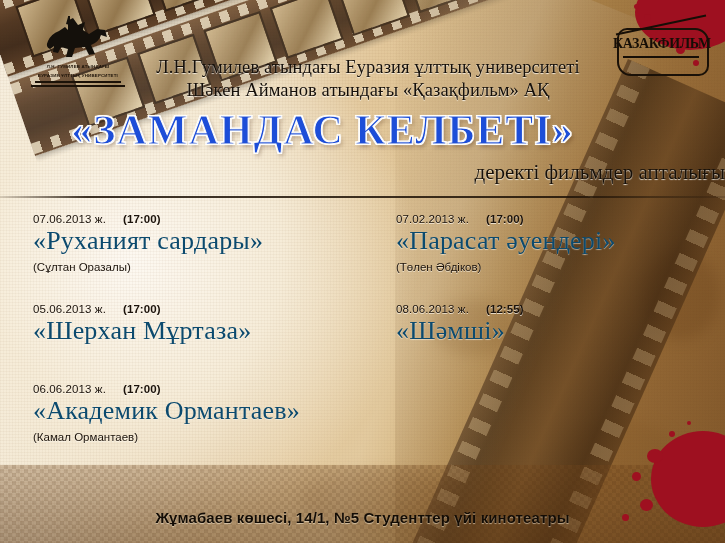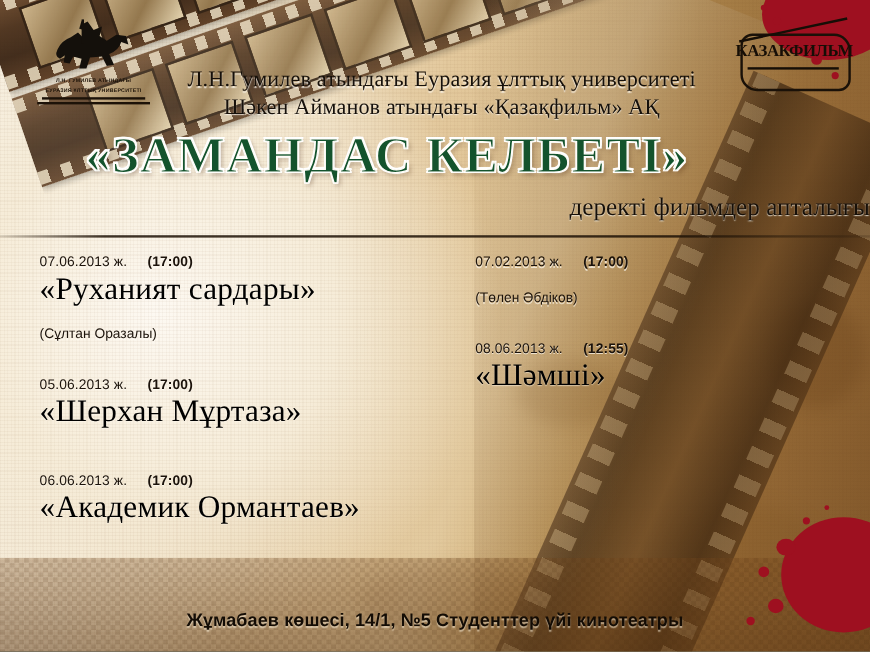--- a/index.html
+++ b/index.html
@@ -106,7 +106,7 @@
   .title{
     position:absolute;left:0;top:106px;width:645px;text-align:center;
     font-family:"Liberation Serif",serif;font-weight:700;font-size:42px;
-    letter-spacing:1px;color:#14532d;
+    letter-spacing:1px;color:#1d4ed8;
     -webkit-text-stroke:1px #fffdf8;
     text-shadow:0 0 2px #fff, 1px 1px 0 #fff, -1px 1px 0 #fff, 1px -1px 0 #fff, -1px -1px 0 #fff, 2px 3px 4px rgba(60,25,5,.35);
   }

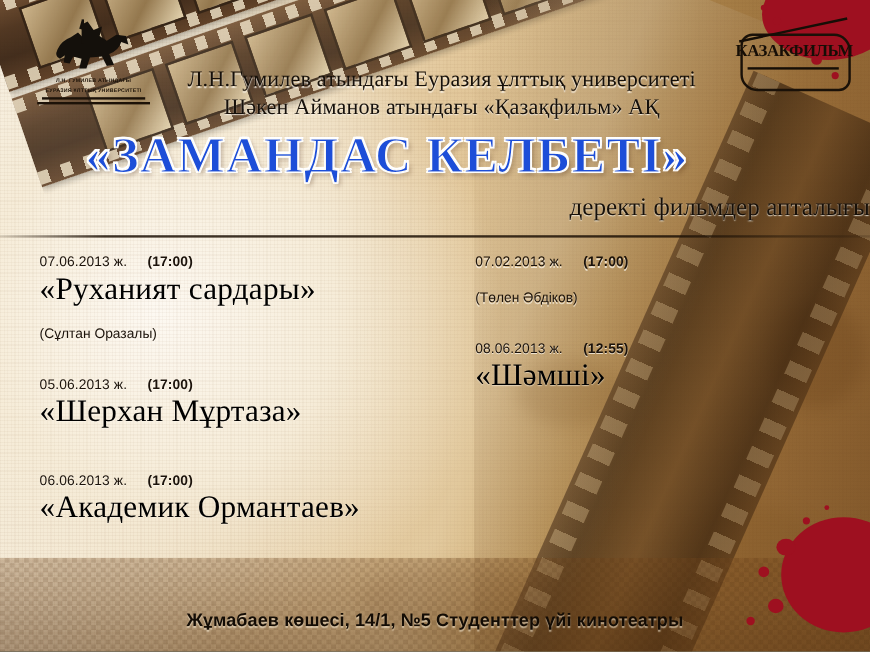--- a/index.html
+++ b/index.html
@@ -130,7 +130,7 @@
   }
   .entry .when b{font-weight:700;margin-left:5px;padding-left:12px;}
   .entry .film{
-    font-family:"Liberation Serif",serif;font-size:26px;color:#000000;
+    font-family:"Liberation Serif",serif;font-size:26px;color:#0c4a6e;
     line-height:1.12;letter-spacing:.2px;white-space:nowrap;
     text-shadow:0 1px 1px rgba(255,250,240,.55);
   }

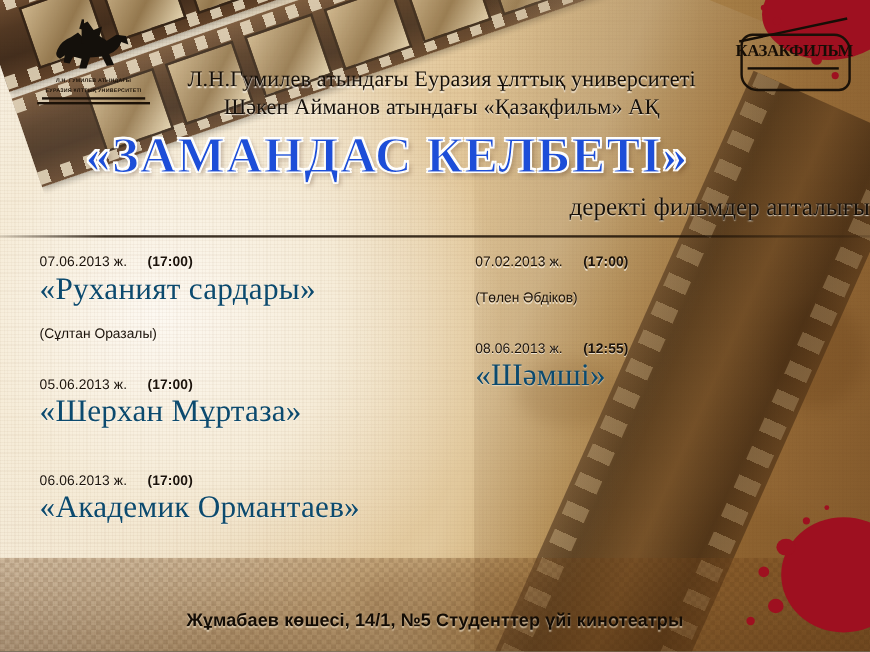--- a/index.html
+++ b/index.html
@@ -275,6 +275,7 @@
         <div class="when">
           <span>07.02.2013 ж.</span><b>(17:00)</b>
         </div>
+        <div class="film">«Парасат әуендері»</div>
         <div class="author">(Төлен Әбдіков)</div>
       </div>
 

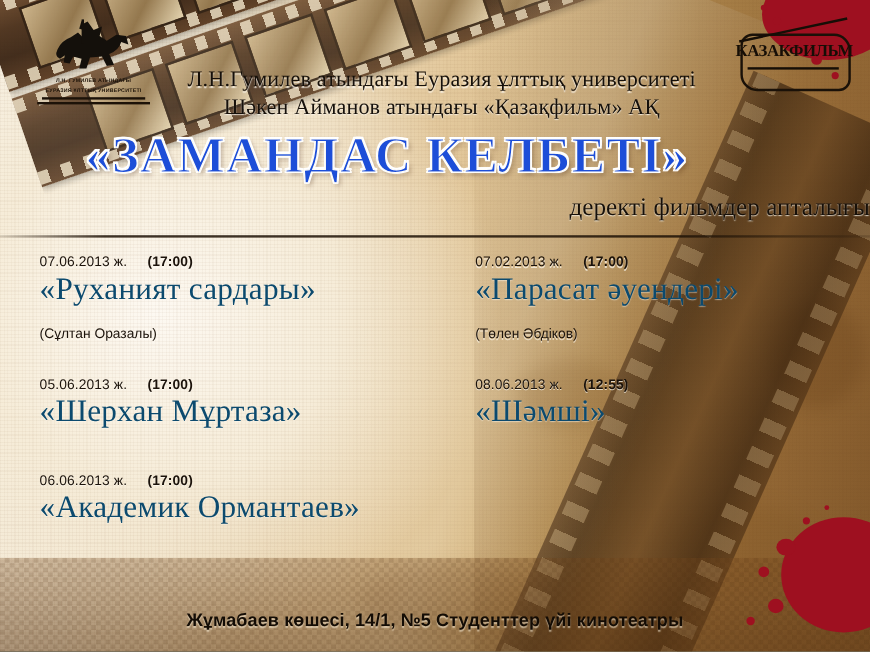--- a/index.html
+++ b/index.html
@@ -136,7 +136,7 @@
   }
   .entry .author{
     font-family:"Liberation Sans",sans-serif;font-size:11.5px;color:#1b120a;
-    margin-top:18px;text-shadow:0 1px 0 rgba(255,252,245,.6);
+    margin-top:6px;text-shadow:0 1px 0 rgba(255,252,245,.6);
   }
   .sp-a{height:20px;}
   .sp-b{height:28px;}

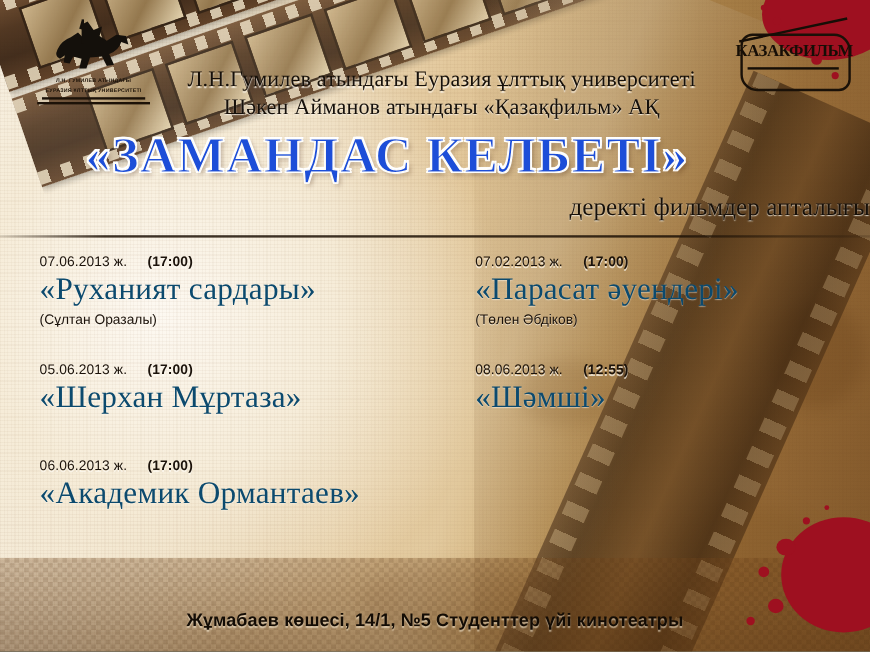--- a/index.html
+++ b/index.html
@@ -265,6 +265,7 @@
           <span>06.06.2013 ж.</span><b>(17:00)</b>
         </div>
         <div class="film">«Академик Ормантаев»</div>
+        <div class="author">(Камал Ормантаев)</div>
       </div>
 
     </div>

